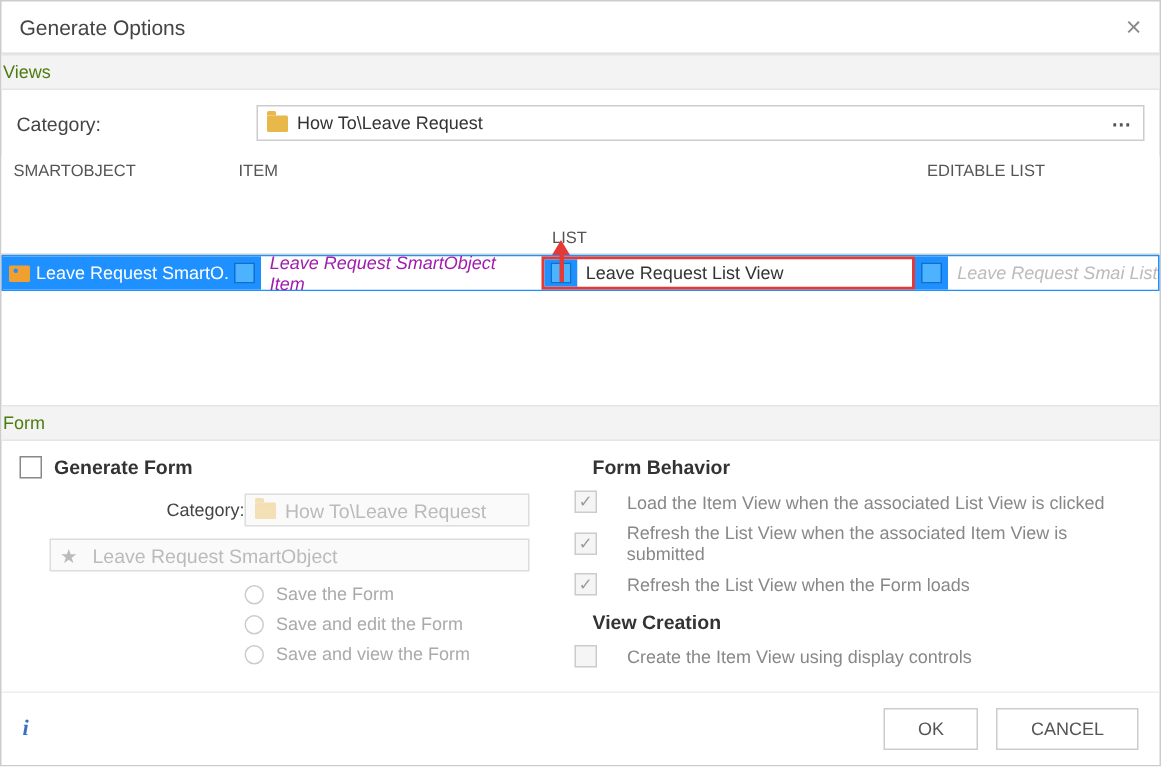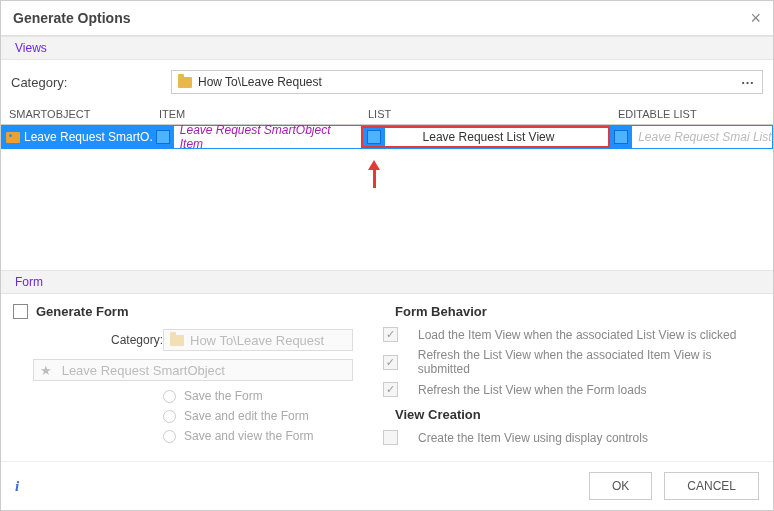--- a/index.html
+++ b/index.html
@@ -6,7 +6,7 @@
 body { font-family: "Segoe UI", Arial, sans-serif; font-size: 13px; color: #333; background: #fff; width: 774px; height: 511px; overflow: hidden; position: relative; }
 .dialog { width: 774px; height: 511px; border: 1px solid #ccc; display: flex; flex-direction: column; }
 .titlebar { display: flex; align-items: center; justify-content: space-between; padding: 8px 12px; border-bottom: 1px solid #e0e0e0; }
-.titlebar h1 { font-size: 14px; font-weight: 700; color: #444; }
+.titlebar h1 { font-size: 14px; font-weight: 400; color: #444; }
 .close-x { font-size: 18px; color: #888; cursor: pointer; line-height: 1; }
 .section-header { background: #f3f3f3; border-top: 1px solid #e5e5e5; border-bottom: 1px solid #e5e5e5; padding: 4px 14px; font-size: 12px; color: #6d28d9; }
 .category-row { display: flex; align-items: center; padding: 10px 10px; gap: 10px; }

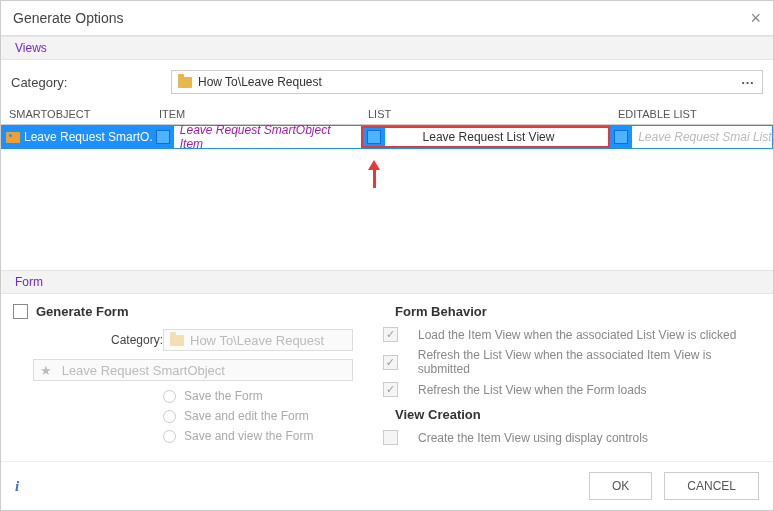--- a/index.html
+++ b/index.html
@@ -8,7 +8,7 @@
 .titlebar { display: flex; align-items: center; justify-content: space-between; padding: 8px 12px; border-bottom: 1px solid #e0e0e0; }
 .titlebar h1 { font-size: 14px; font-weight: 400; color: #444; }
 .close-x { font-size: 18px; color: #888; cursor: pointer; line-height: 1; }
-.section-header { background: #f3f3f3; border-top: 1px solid #e5e5e5; border-bottom: 1px solid #e5e5e5; padding: 4px 14px; font-size: 12px; color: #6d28d9; }
+.section-header { background: #f3f3f3; border-top: 1px solid #e5e5e5; border-bottom: 1px solid #e5e5e5; padding: 4px 1px; font-size: 12px; color: #4d7c0f; }
 .category-row { display: flex; align-items: center; padding: 10px 10px; gap: 10px; }
 .category-label { width: 150px; color: #444; }
 .category-input { flex: 1; display: flex; align-items: center; border: 1px solid #ccc; height: 24px; padding: 0 6px; gap: 6px; position: relative; background: #fff; }

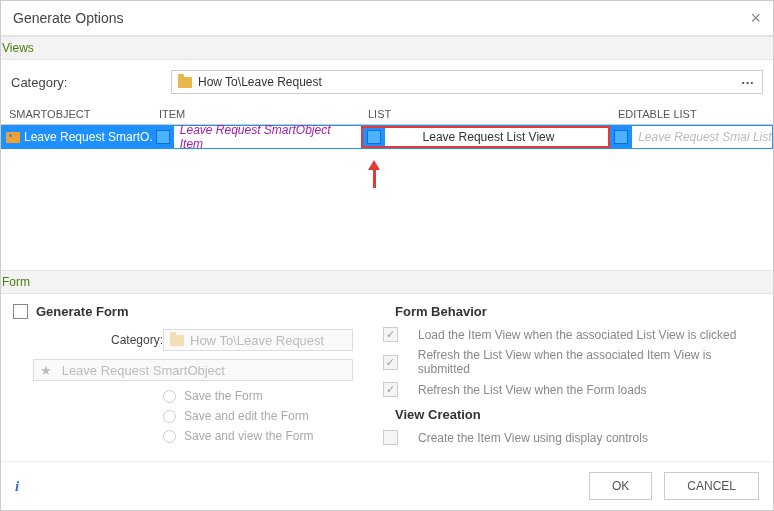--- a/index.html
+++ b/index.html
@@ -20,7 +20,7 @@
 .grid-header > div { padding: 4px 8px; font-size: 11px; color: #555; text-transform: uppercase; }
 .col-so { width: 150px; }
 .col-item { width: 209px; }
-.col-list { width: 250px; }
+.col-list { width: 250px; margin-top: 45px; }
 .col-edit { width: 162px; }
 .grid-row { display: flex; align-items: stretch; height: 24px; border: 1px solid #1e90ff; }
 .so-cell { width: 150px; background: #1e90ff; color: #fff; display: flex; align-items: center; padding: 0 4px; gap: 4px; font-size: 12px; overflow: hidden; white-space: nowrap; }

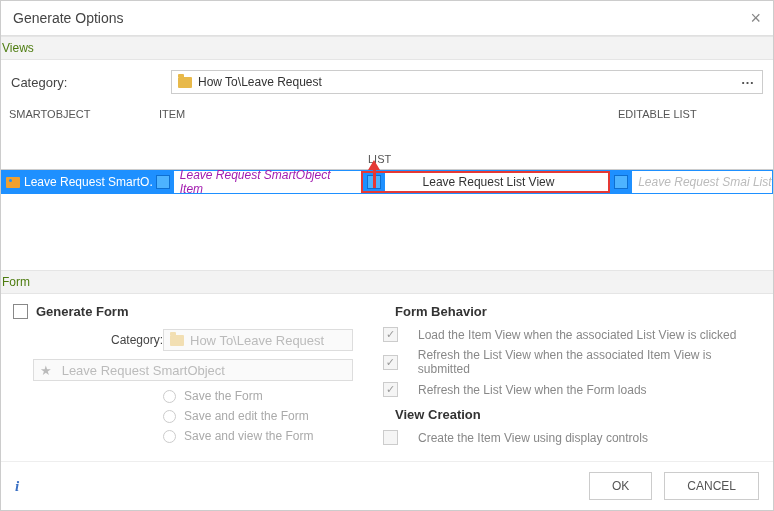--- a/index.html
+++ b/index.html
@@ -32,7 +32,7 @@
 .item-txt { width: 187px; color: #a21caf; font-style: italic; }
 .list-group { width: 250px; display: flex; border: 2px solid #e53935; }
 .list-group .chk-cell { width: 22px; }
-.list-txt { flex: 1; display: flex; align-items: center; padding: 0 6px; font-size: 12px; color: #333; background: #fff; margin-left: 32px; }
+.list-txt { flex: 1; display: flex; align-items: center; padding: 0 6px; font-size: 12px; color: #333; background: #fff; }
 .edit-txt { width: 140px; color: #bbb; font-style: italic; overflow: hidden; white-space: nowrap; }
 .arrow { position: absolute; left: 368px; top: 160px; display: flex; flex-direction: column; align-items: center; }
 .arrow-head { width: 0; height: 0; border-left: 6px solid transparent; border-right: 6px solid transparent; border-bottom: 10px solid #e53935; }

